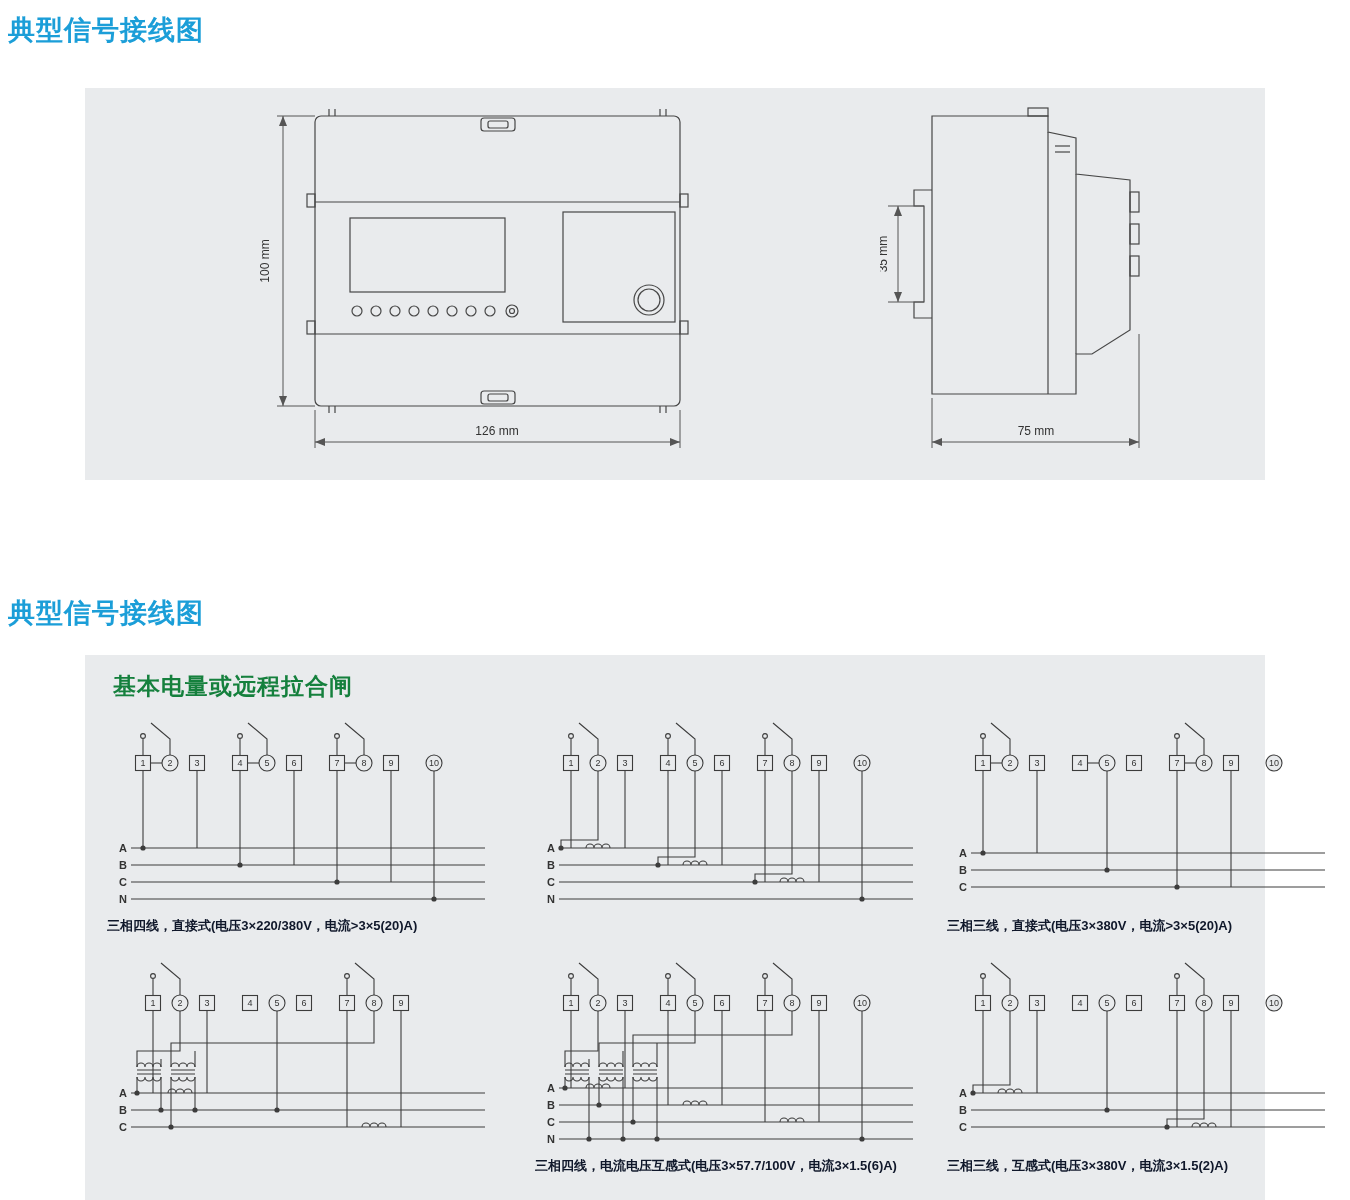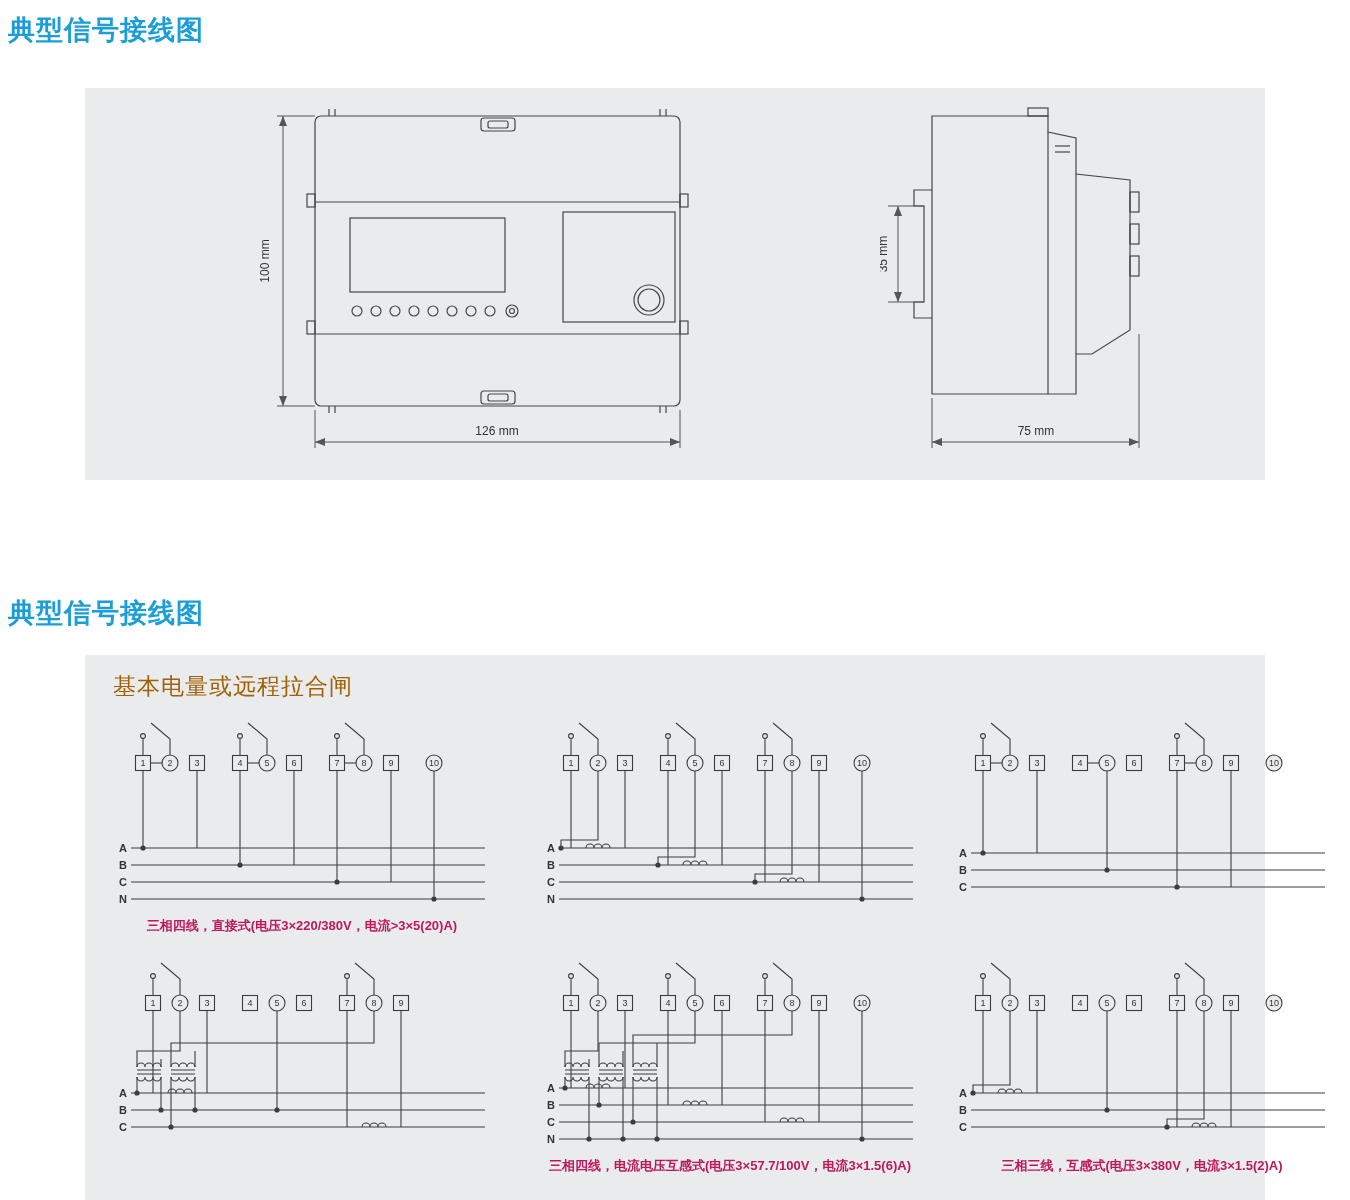--- a/index.html
+++ b/index.html
@@ -12,7 +12,7 @@
   .panel{position:absolute;left:85px;width:1180px;background:#e9ebed}
   #panel1{top:88px;height:392px}
   #panel2{top:655px;height:545px}
-  .panel-title{position:absolute;left:28px;top:16px;font-size:23px;color:#a16207;font-weight:400;letter-spacing:1px}
+  .panel-title{position:absolute;left:28px;top:16px;font-size:23px;color:#15803d;font-weight:700;letter-spacing:1px}
   .dim-svg{position:absolute}
   #front-svg{left:170px;top:6px}
   #side-svg{left:795px;top:6px}

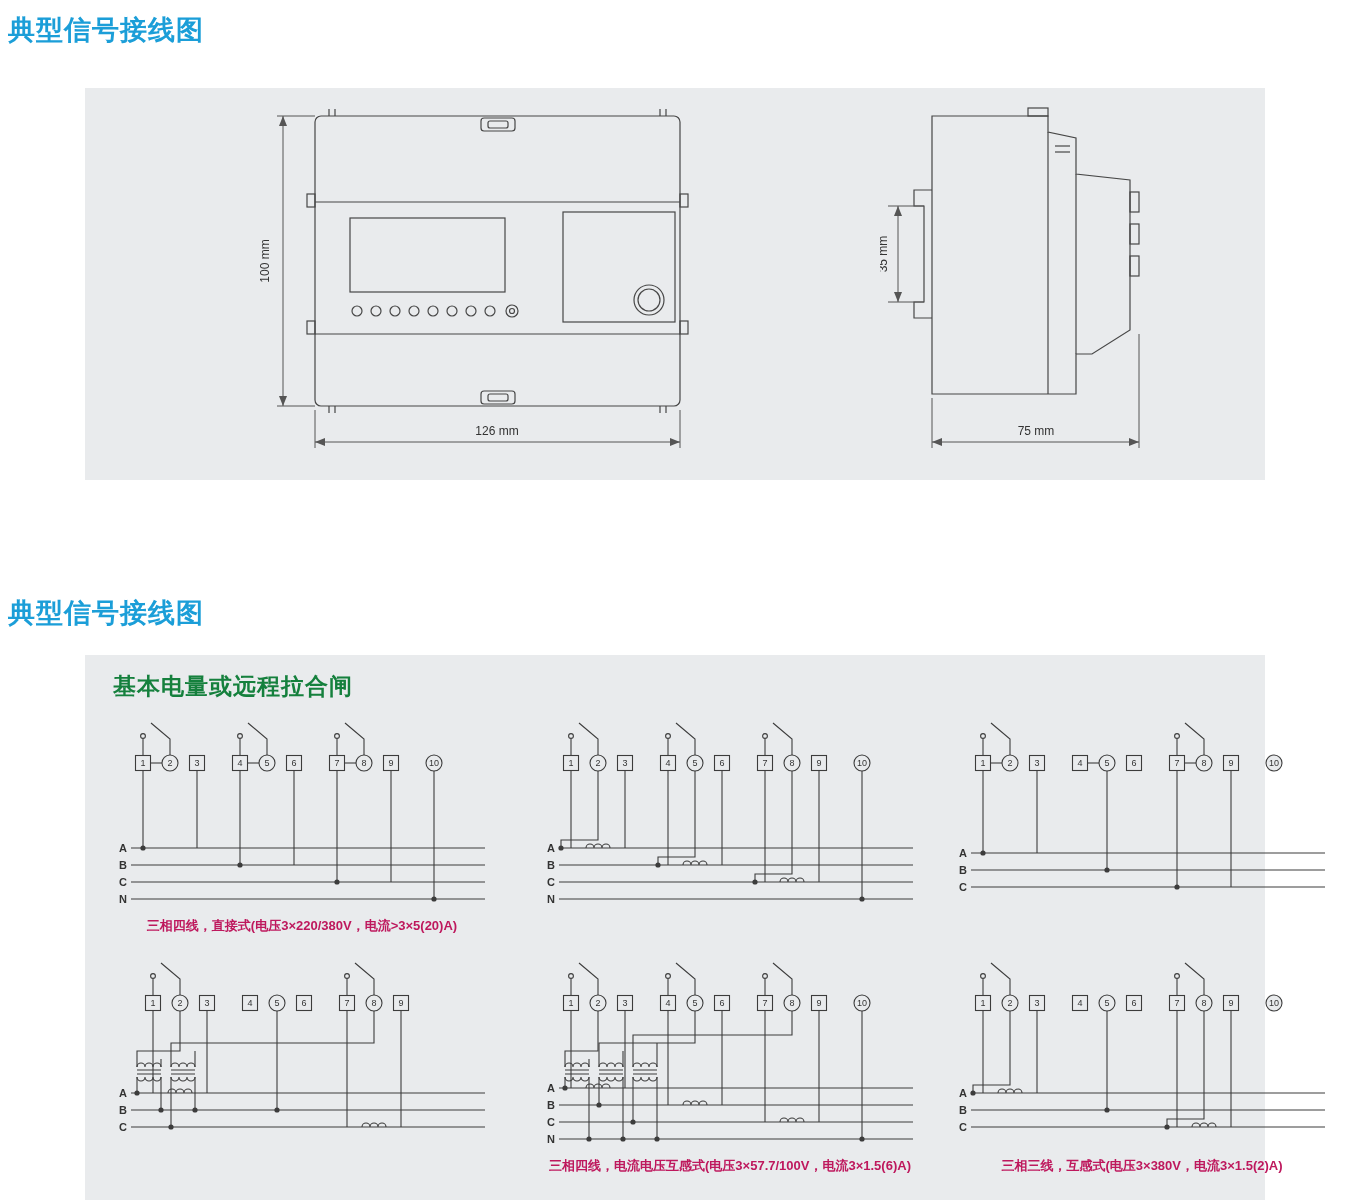--- a/index.html
+++ b/index.html
@@ -17,7 +17,7 @@
   #front-svg{left:170px;top:6px}
   #side-svg{left:795px;top:6px}
   figure.dcell{position:absolute;width:390px;margin:0}
-  figure.dcell figcaption{text-align:center;font-size:13px;font-weight:600;color:#be185d;margin-top:2px;white-space:nowrap}
+  figure.dcell figcaption{font-size:13px;font-weight:600;color:#0f172a;margin-top:2px;white-space:nowrap}
   #d0{left:22px;top:56px}
   #d1{left:450px;top:56px}
   #d2{left:862px;top:56px}

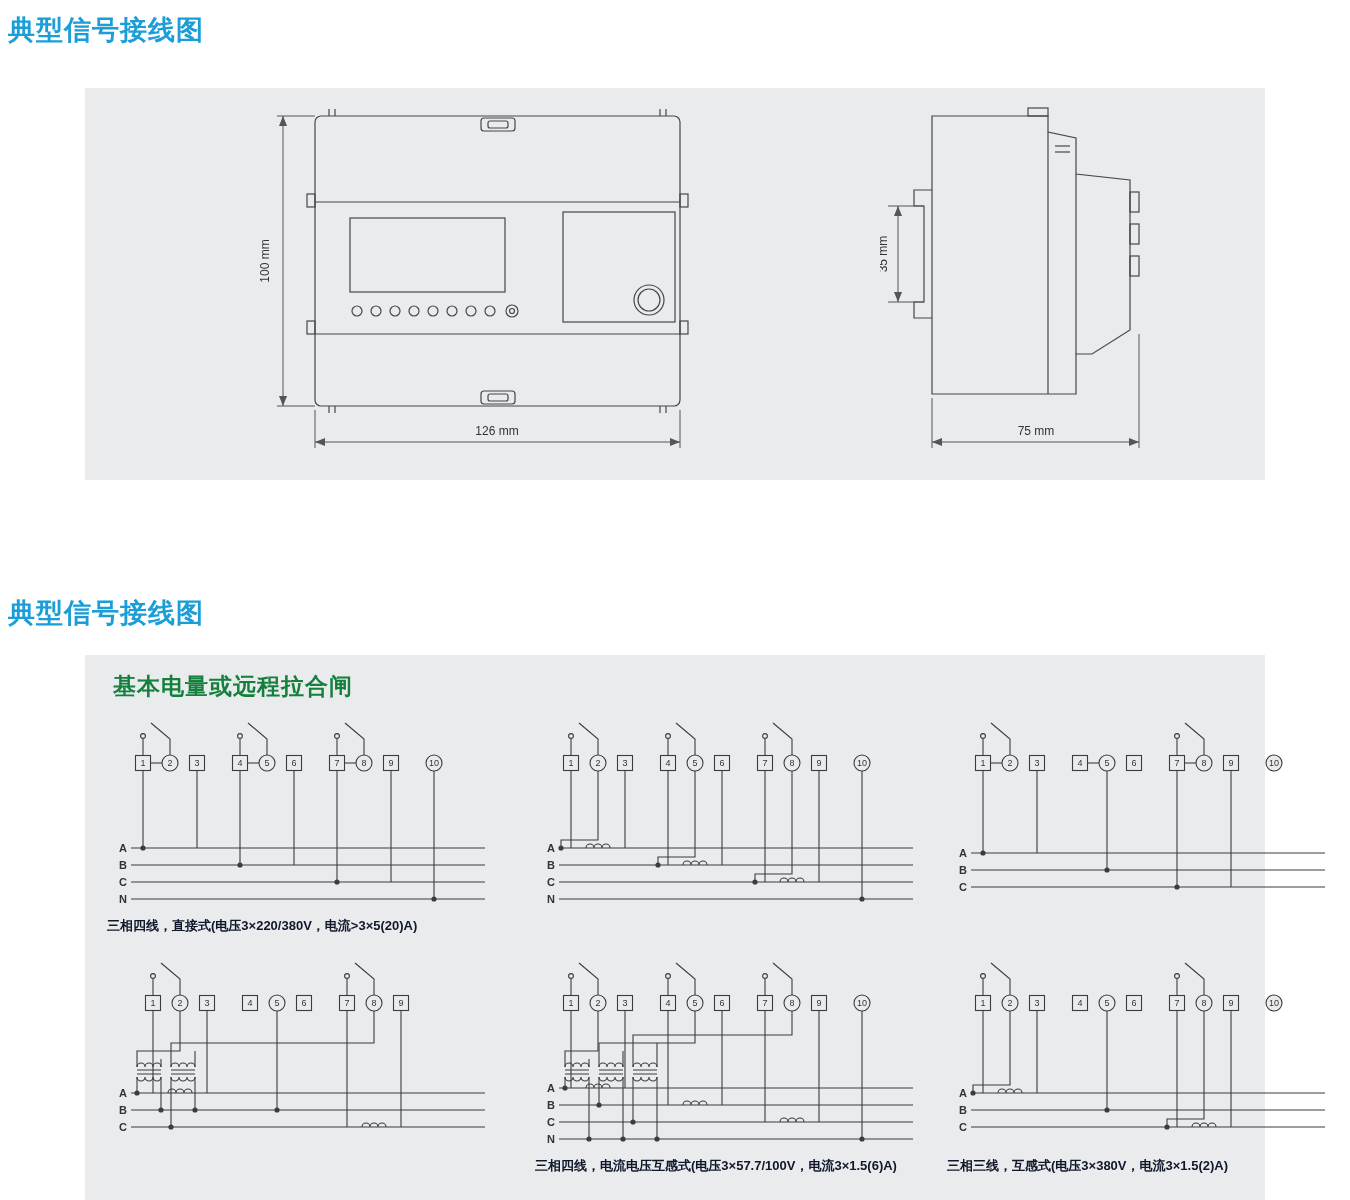--- a/index.html
+++ b/index.html
@@ -284,6 +284,7 @@
           <circle cx="327" cy="52" r="8" fill="#e9ebed" stroke="#3c3c3c" stroke-width="1.1"></circle>
           <text x="327" y="55.4" text-anchor="middle" font-size="9" fill="#333">10</text>
         </svg>
+      <figcaption>三相三线，直接式(电压3×380V，电流&gt;3×5(20)A)</figcaption>
     </figure>
 
     <figure class="dcell" id="d3">

